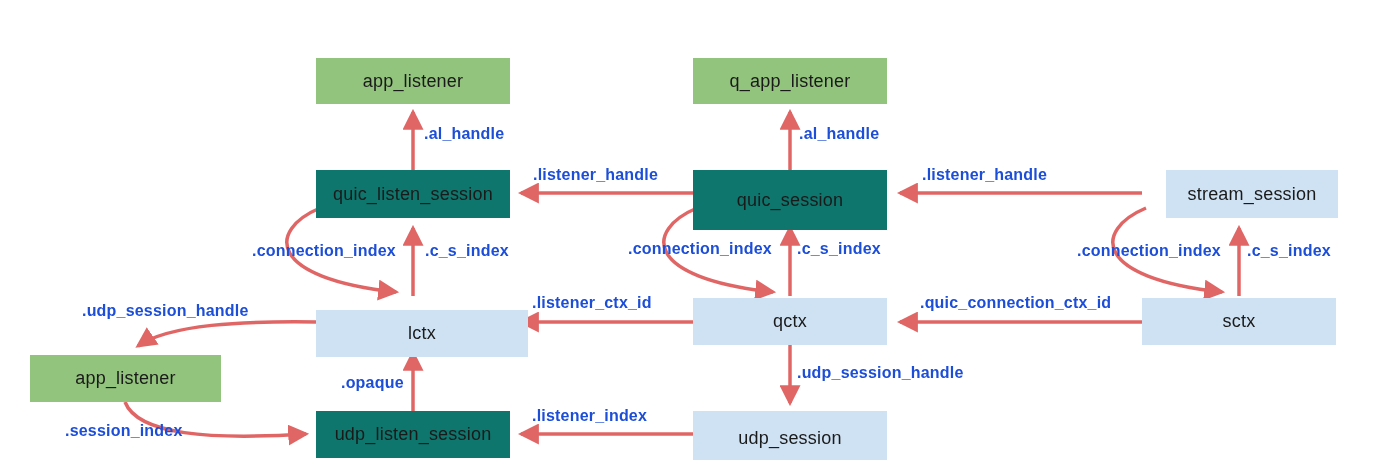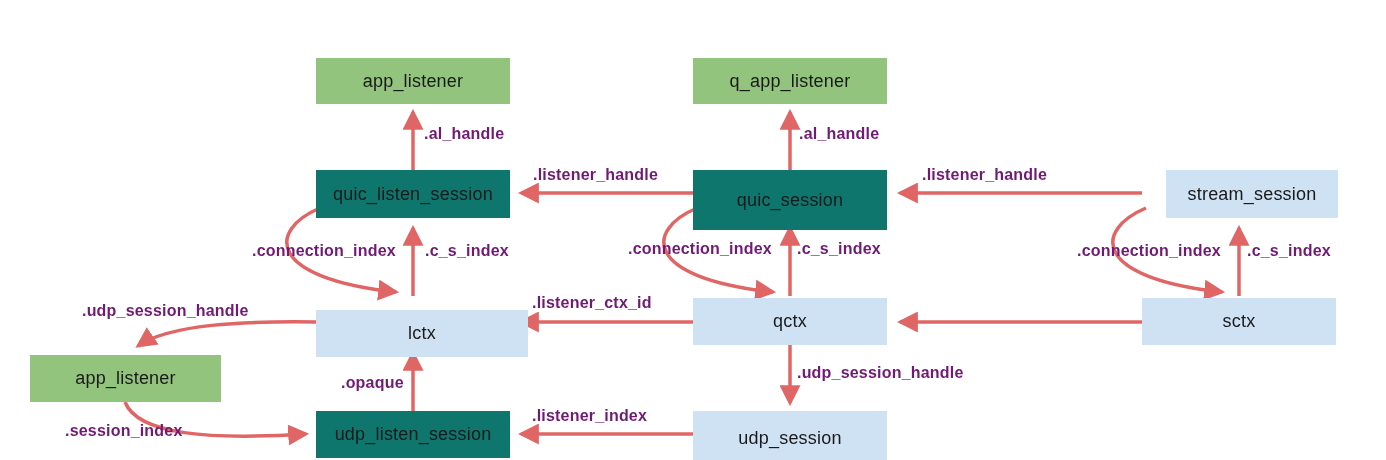--- a/index.html
+++ b/index.html
@@ -37,7 +37,7 @@
   .node.light { background: #cfe2f3; }
   .edge-label {
     position: absolute;
-    color: #701a75;
+    color: #1d4ed8;
     font-size: 16px;
     font-weight: bold;
     white-space: nowrap;

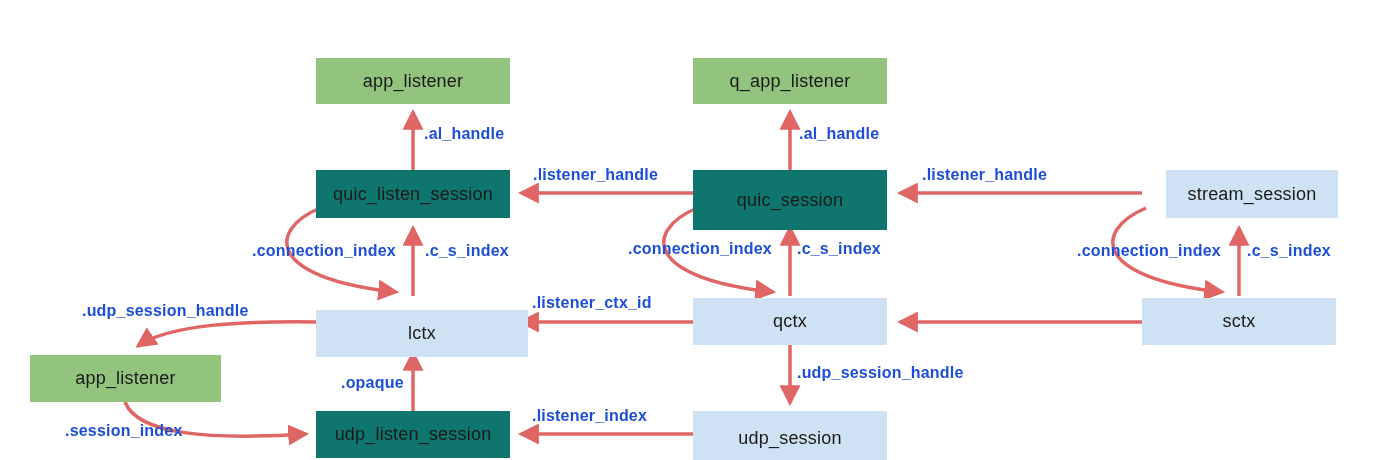--- a/index.html
+++ b/index.html
@@ -97,6 +97,7 @@
   <div class="edge-label" style="left:1077px; top:214px;">.connection_index</div>
   <div class="edge-label" style="left:1247px; top:214px;">.c_s_index</div>
   <div class="edge-label" style="left:532px; top:266px;">.listener_ctx_id</div>
+  <div class="edge-label" style="left:920px; top:266px;">.quic_connection_ctx_id</div>
   <div class="edge-label" style="left:82px; top:274px;">.udp_session_handle</div>
   <div class="edge-label" style="left:341px; top:346px;">.opaque</div>
   <div class="edge-label" style="left:797px; top:336px;">.udp_session_handle</div>

